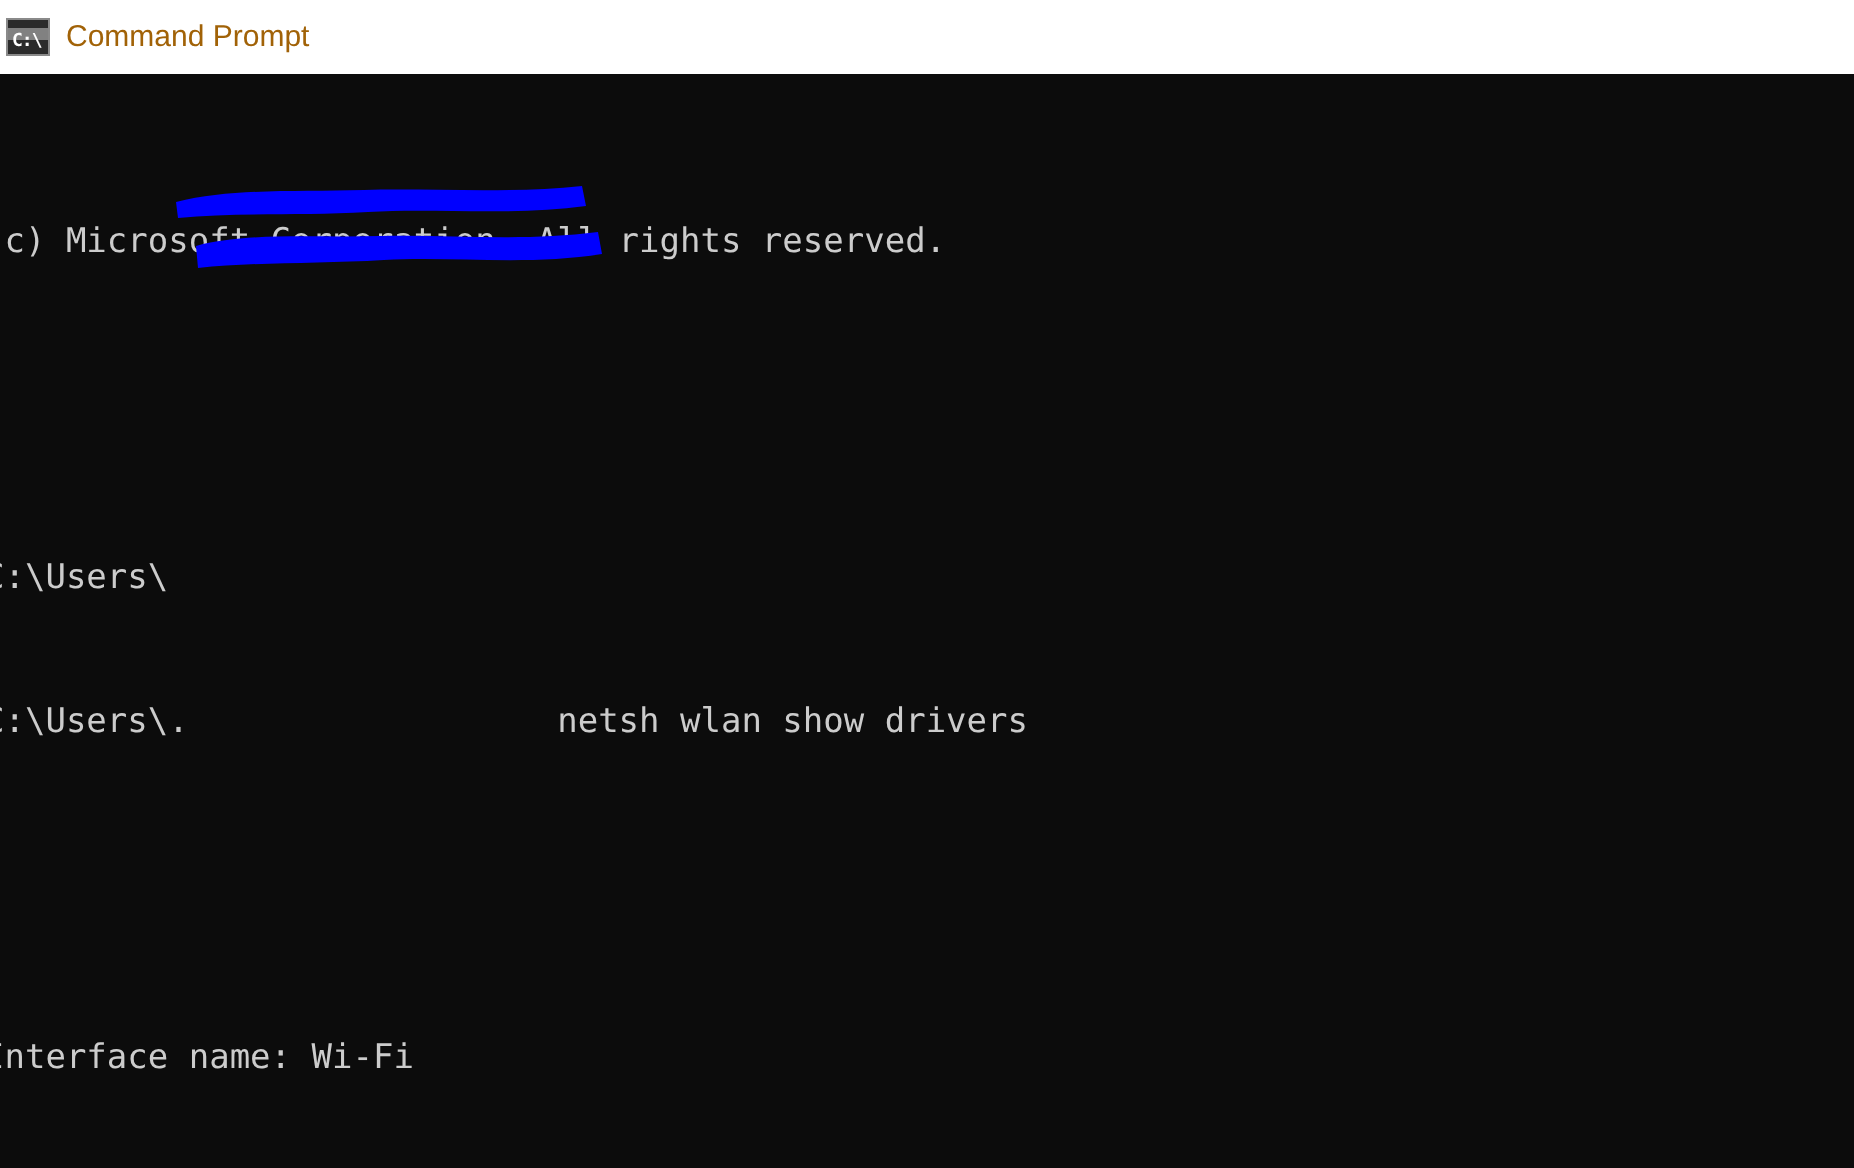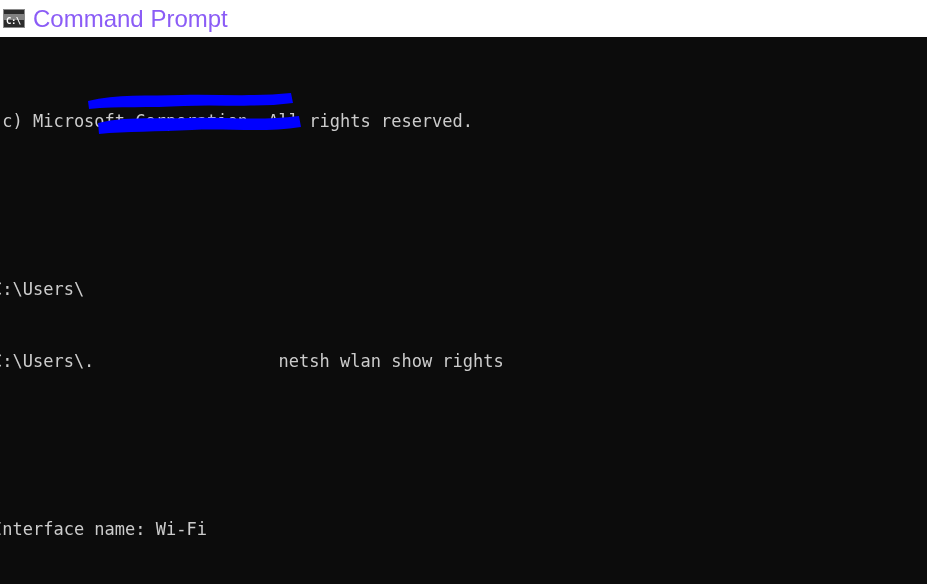--- a/index.html
+++ b/index.html
@@ -56,8 +56,8 @@
   }
   #titlebar-title {
     font-family: "Liberation Sans", sans-serif;
-    font-size: 24px;
-    color: #8b5cf6;
+    font-size: 15px;
+    color: #a16207;
     line-height: 20px;
     white-space: nowrap;
   }

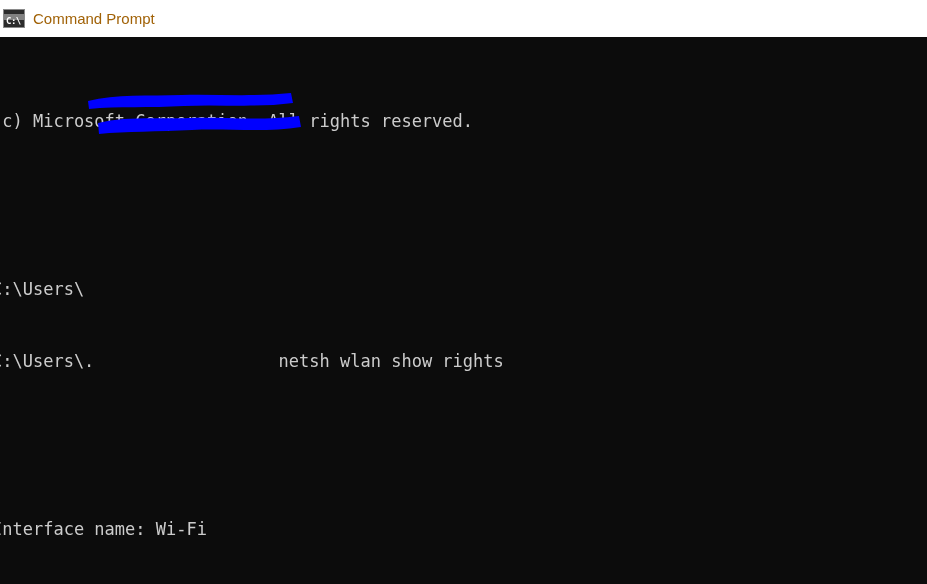--- a/index.html
+++ b/index.html
@@ -112,7 +112,7 @@
     <div class="line"></div>
 
     <div class="line"><span>C:\Users\</span></div>
-    <div class="line"><span>C:\Users\.</span><span>                  </span><span>netsh wlan show rights</span></div>
+    <div class="line"><span>C:\Users\.</span><span>                  </span><span>netsh wlan show drivers</span></div>
 
     <div class="line"></div>
     <div class="line">Interface name: Wi-Fi</div>

